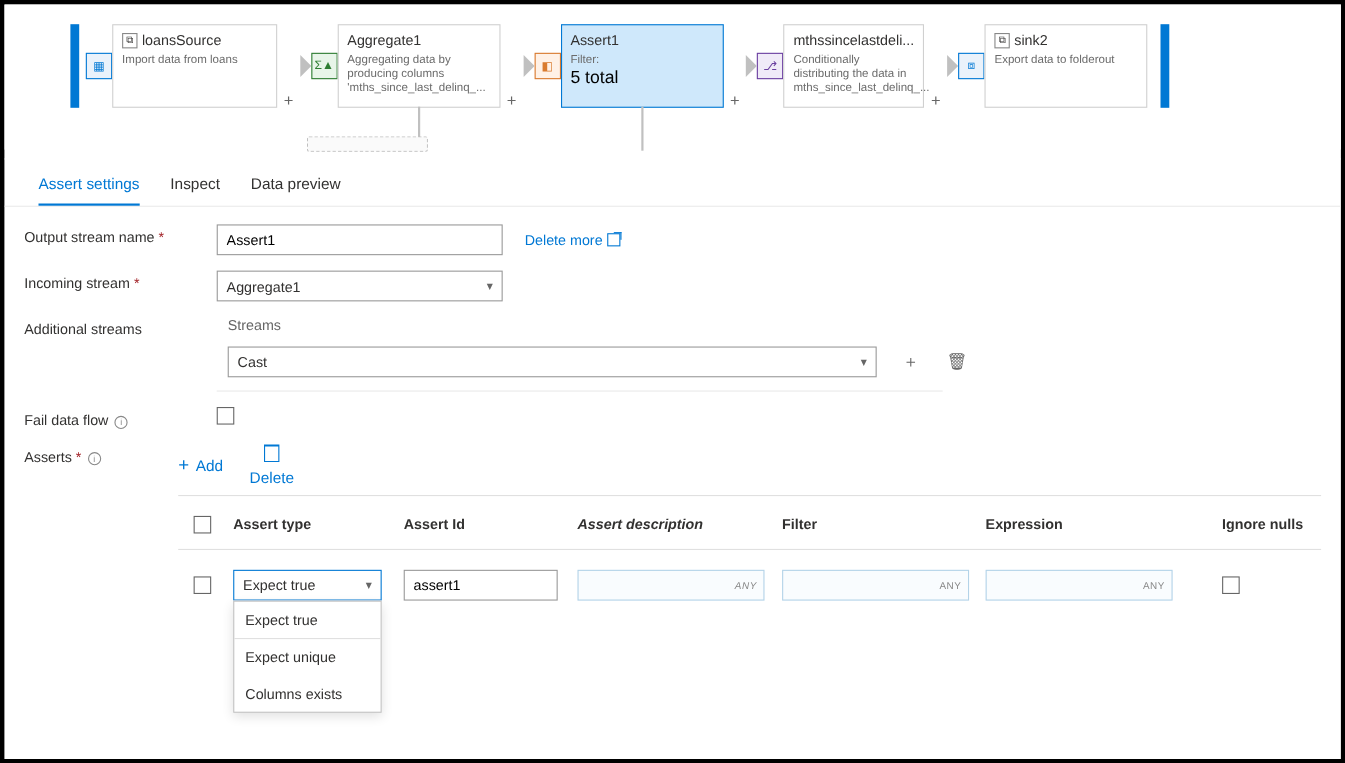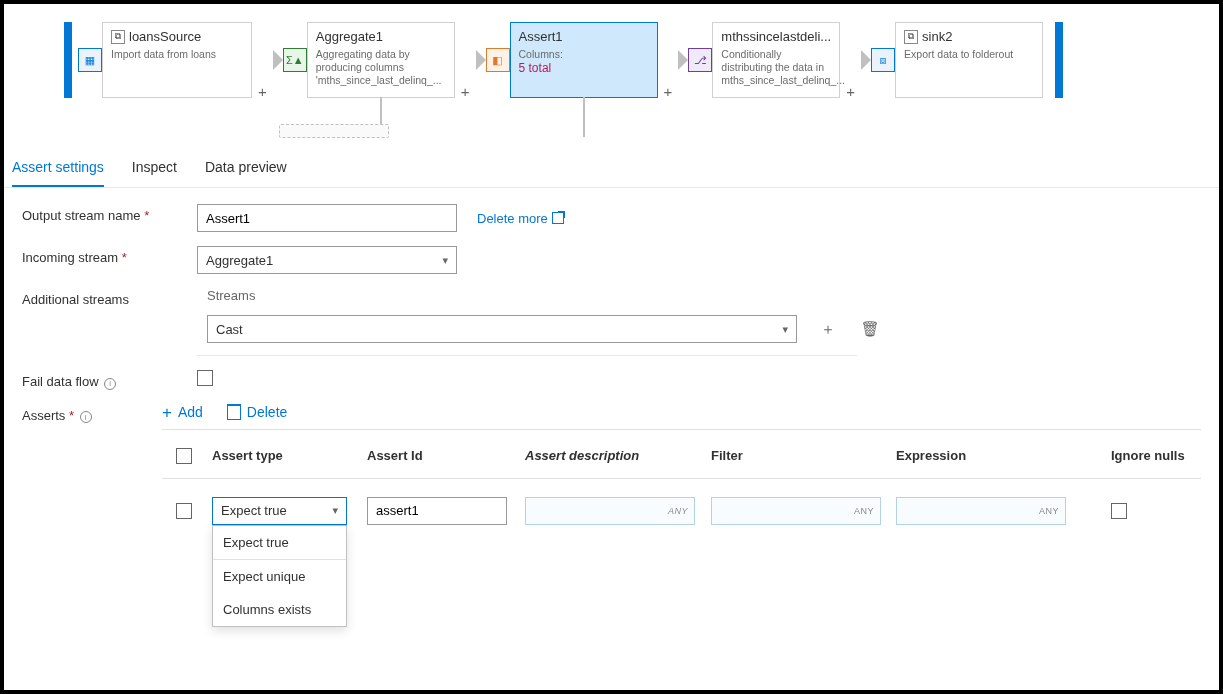--- a/index.html
+++ b/index.html
@@ -127,7 +127,7 @@
       <div class="node-title">
           <span>Assert1</span>
         </div>
-      <div class="node-sub">Columns:</div>
+      <div class="node-sub">Filter:</div>
       <div class="node-sub"><span class="strong">5 total</span></div>
       <div class="tail-line"></div>
     </div>

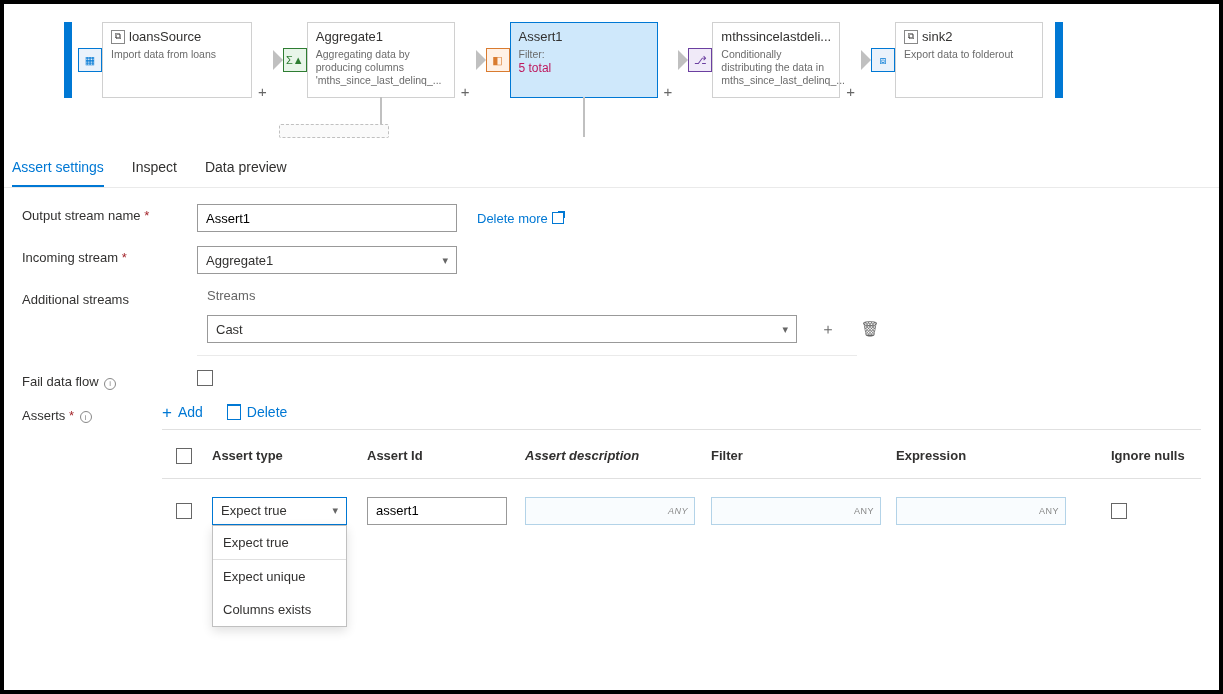--- a/index.html
+++ b/index.html
@@ -16,7 +16,7 @@
   .node-title { font-size:13px; font-weight:400; display:flex; align-items:center; gap:4px; margin-bottom:4px; }
   .node-title .mini-icon { width:14px; height:14px; display:inline-flex; align-items:center; justify-content:center; border:1px solid #888; font-size:9px; }
   .node-sub { font-size:10.5px; color:#6b6b6b; line-height:1.25; }
-  .node-sub .strong { color:#be185d; font-size:12px; }
+  .node-sub .strong { color:#000000; font-size:16px; }
   .plus-stub { font-size:15px; color:#666; align-self:flex-end; margin: 0 6px -2px 6px; }
   .arrow-wrap { position:relative; width:10px; height:76px; display:flex; align-items:center; }
   .arrow-wrap svg { overflow:visible; }

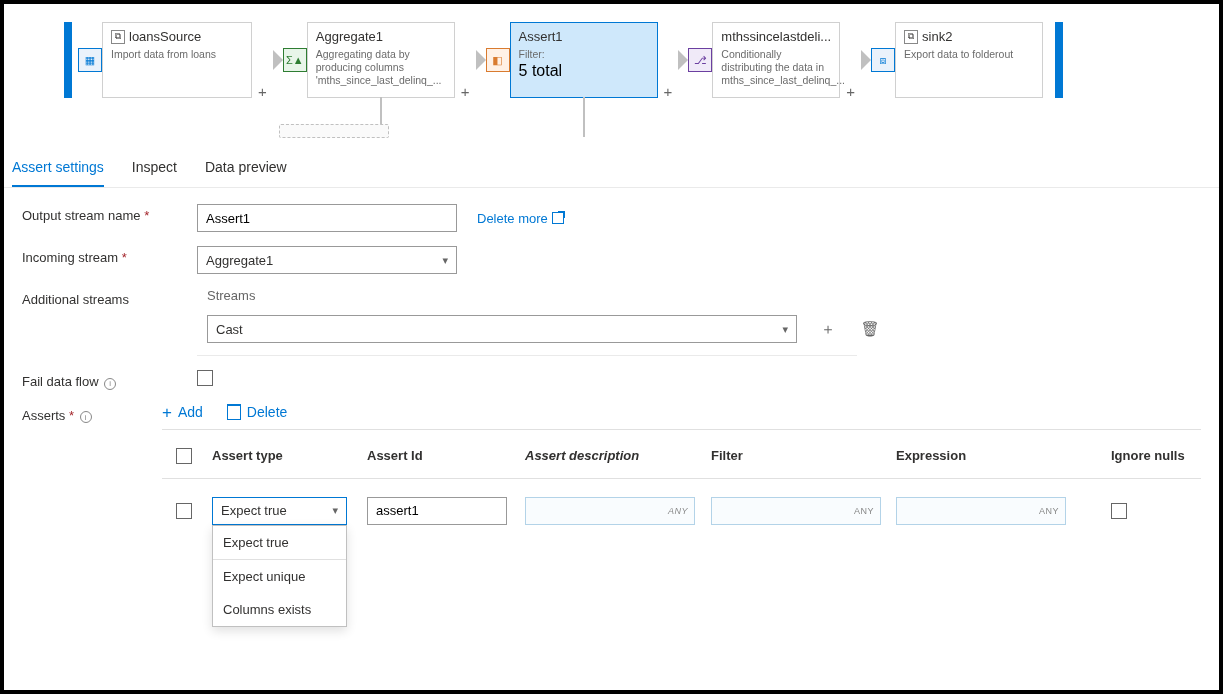--- a/index.html
+++ b/index.html
@@ -24,7 +24,7 @@
   .ghost-node { position:absolute; top:120px; left:275px; border:1px dashed #c0c0c0; border-radius:2px; width:110px; height:14px; background:#fafafa; }
 
   
-  .tabbar { display:flex; gap:28px; padding: 10px 18px 0 8px; border-top:1px solid #fff; border-bottom:1px solid #eaeaea; margin-top:8px;text-align:center; }
+  .tabbar { display:flex; gap:28px; padding: 10px 18px 0 31px; border-top:1px solid #fff; border-bottom:1px solid #eaeaea; margin-top:8px;text-align:center; }
   .tab { padding:4px 0 10px 0; font-size:14px; color:#323130; cursor:pointer; }
   .tab.active { color:#0078d4; border-bottom:2px solid #0078d4; font-weight:400; }
 

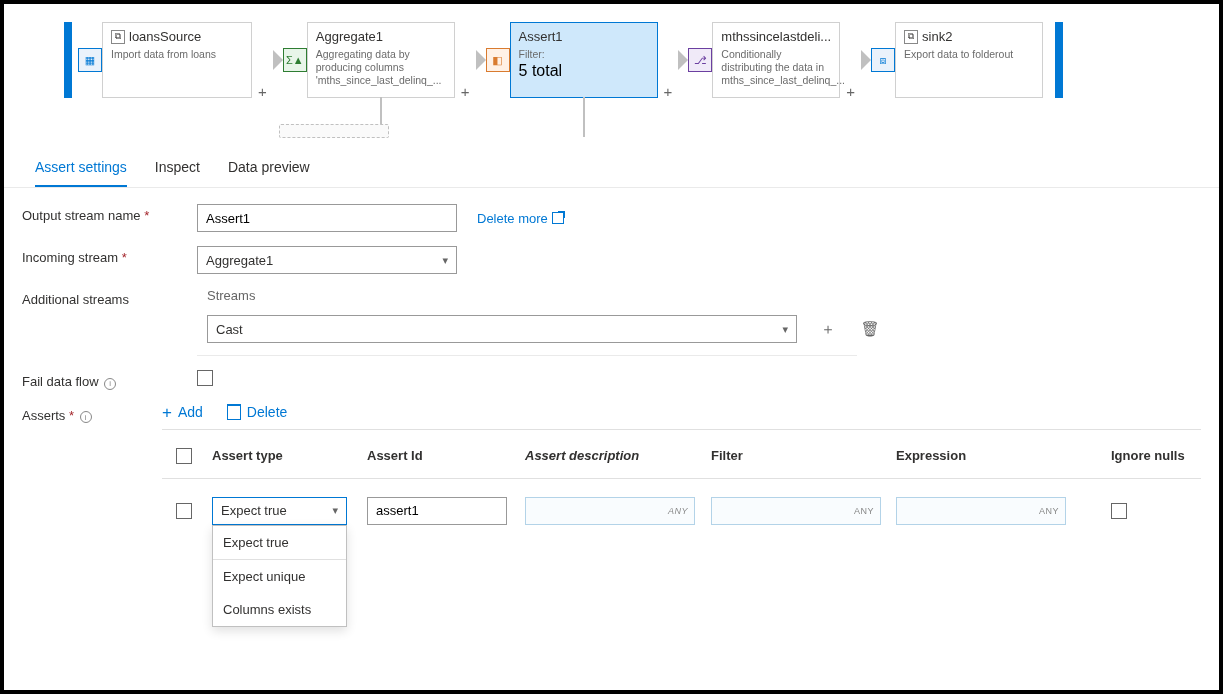--- a/index.html
+++ b/index.html
@@ -55,7 +55,7 @@
 
   .action-row { display:flex; align-items:center; gap:24px; margin-left:0; }
   .action-btn { display:inline-flex; align-items:center; gap:6px; color:#0078d4; font-size:14px; cursor:pointer; }
-  .action-btn.del { color:#0078d4; }
+  .action-btn.del { color:#0078d4;flex-direction:column; }
   .plus-icon { font-size:17px; line-height:1; }
   .trash-icon { width:14px; height:16px; border:1.5px solid #0078d4; border-top:2px solid #0078d4; position:relative; }
 

